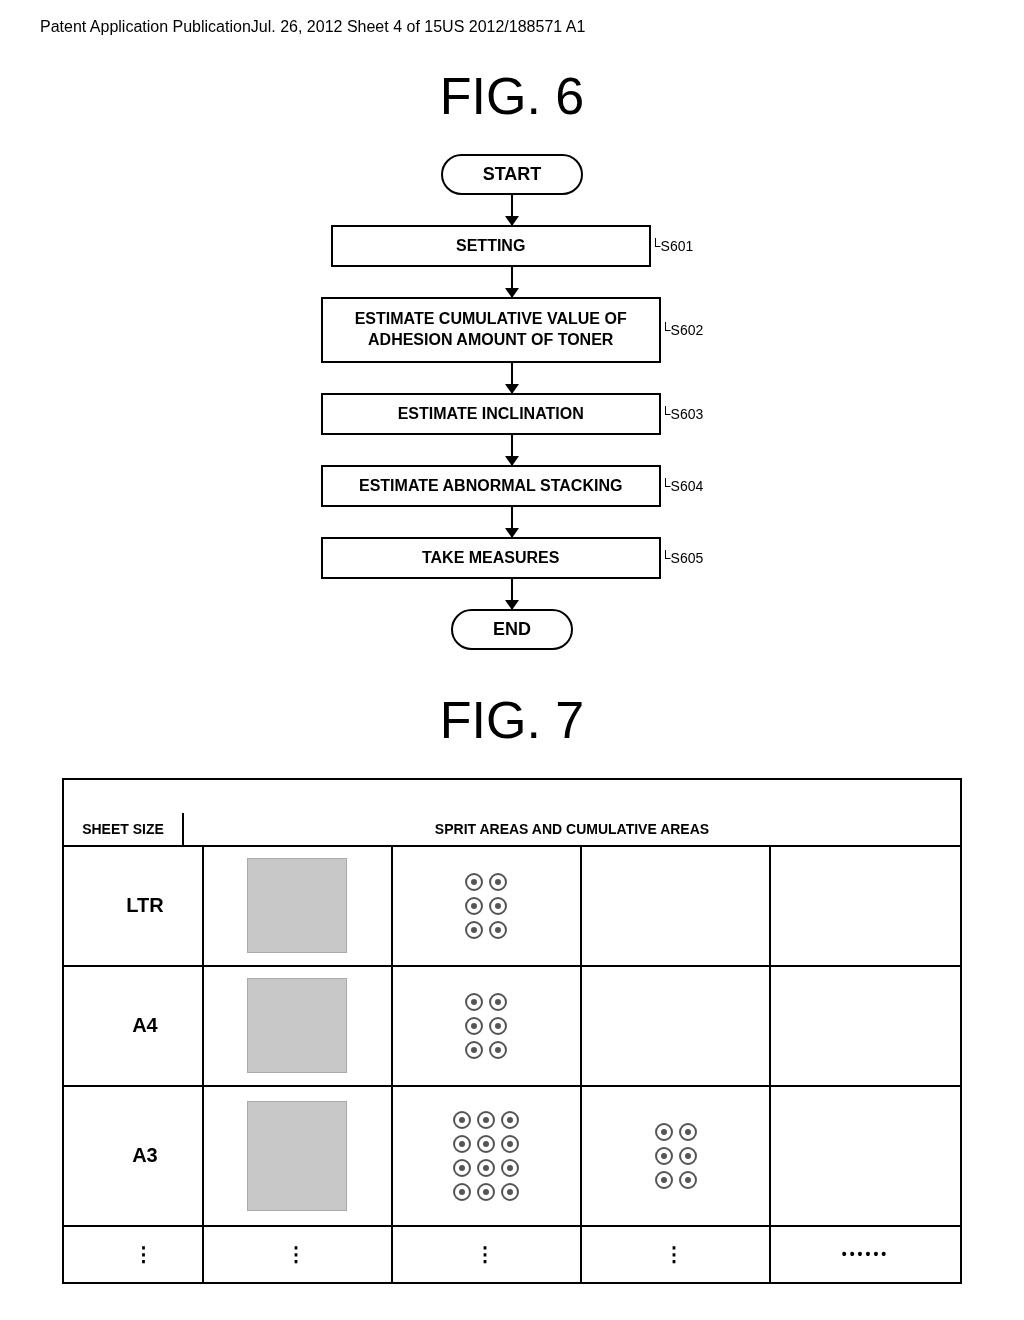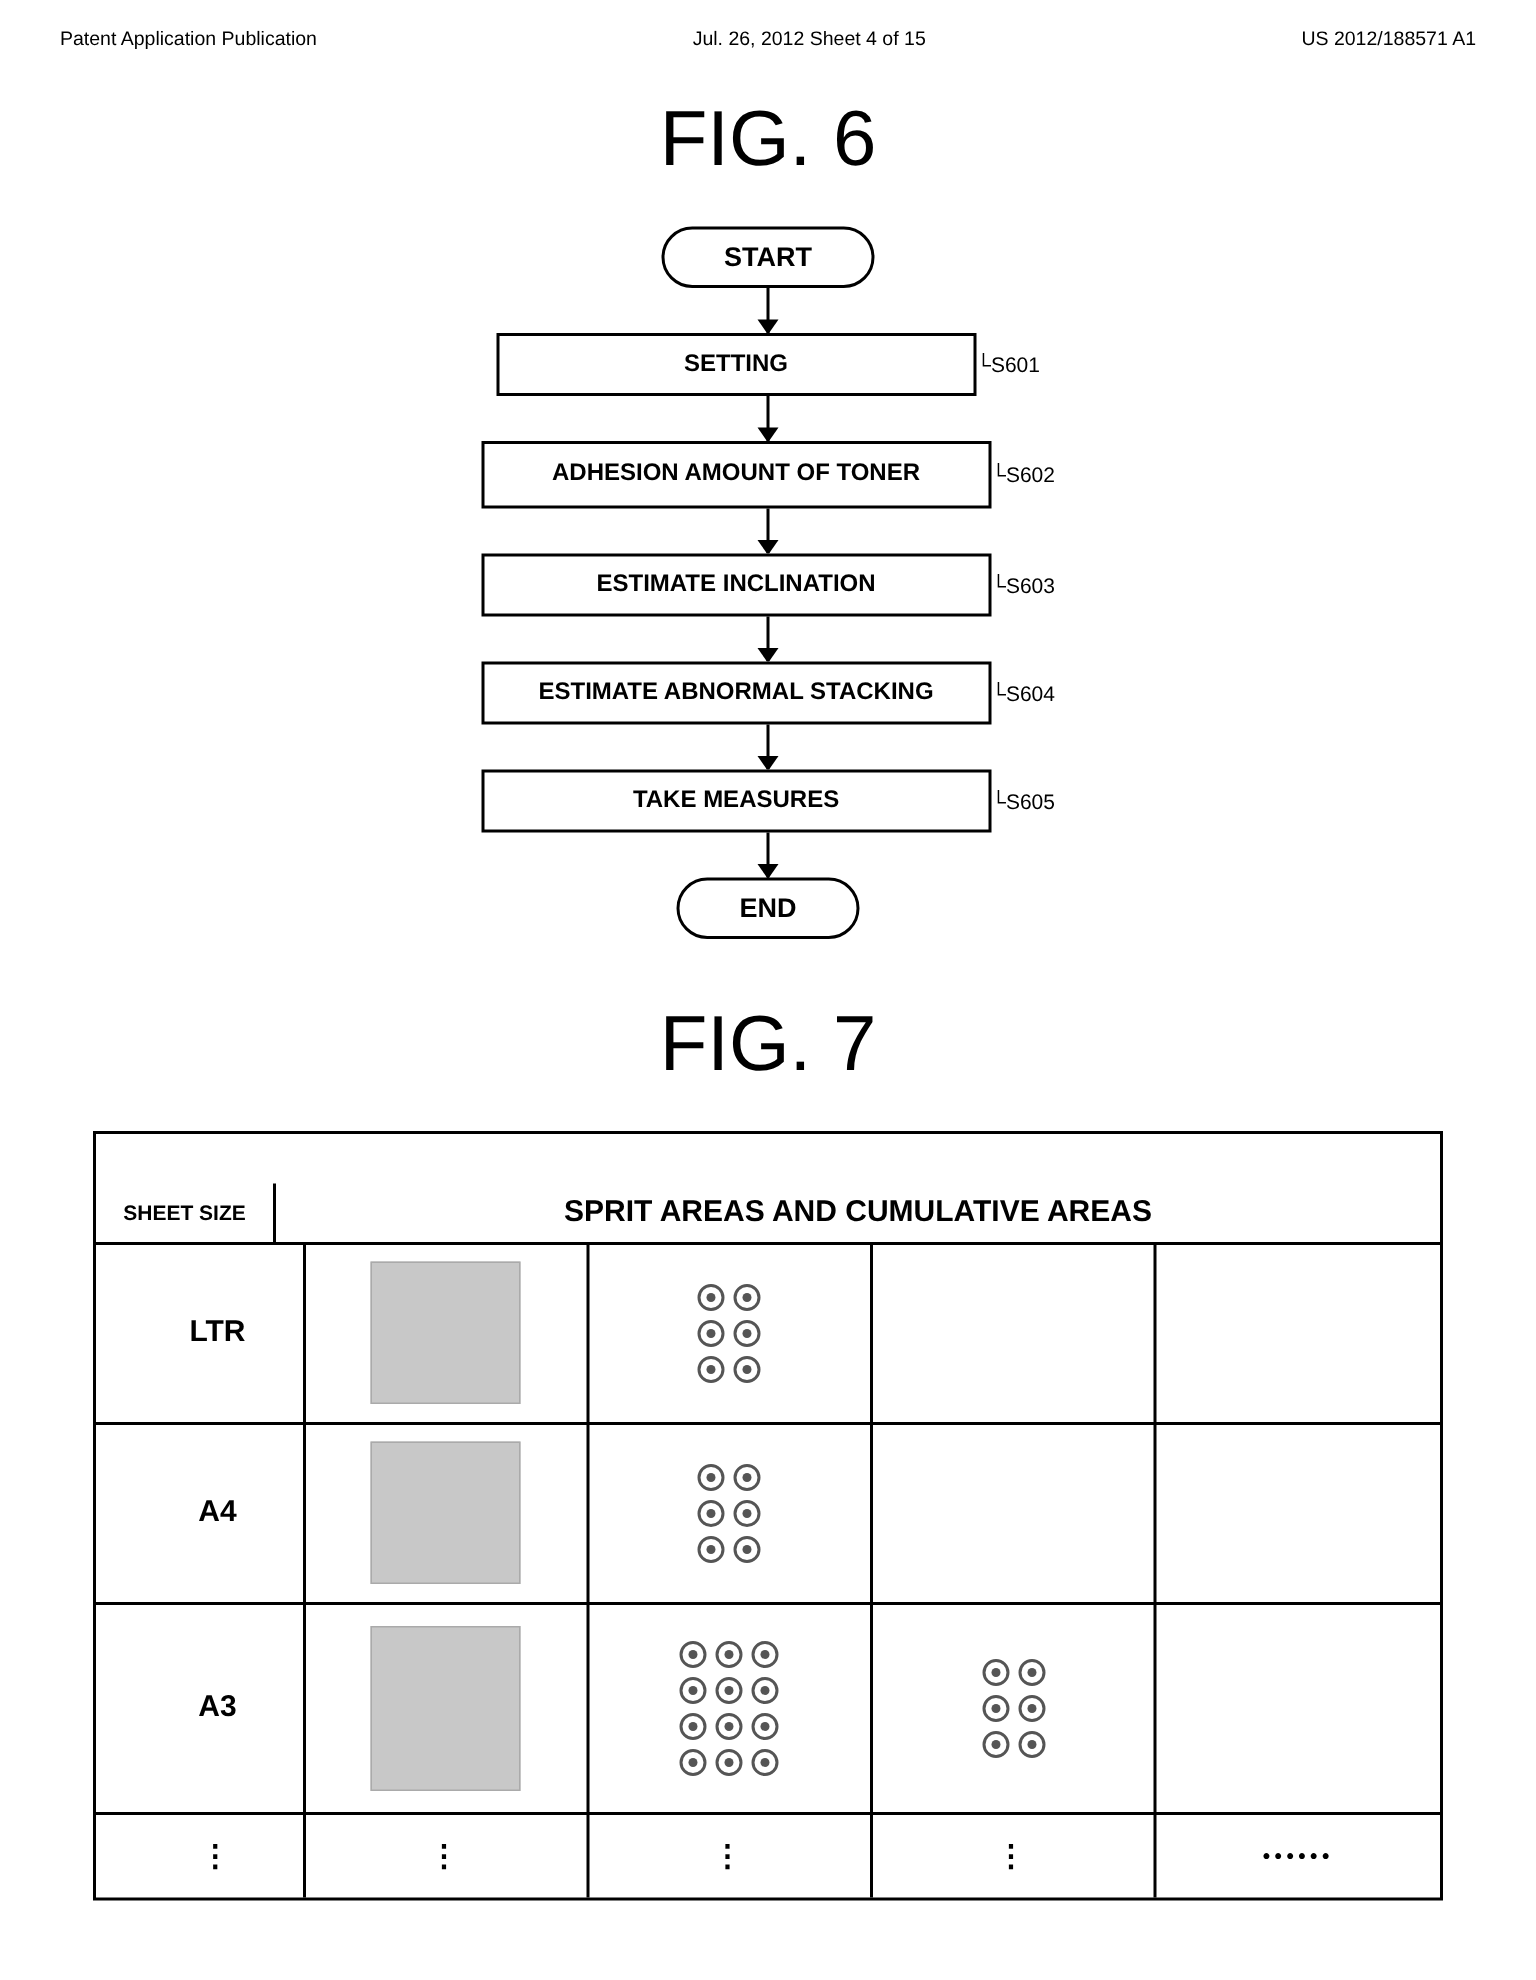--- a/index.html
+++ b/index.html
@@ -15,9 +15,8 @@
     
     .header {
       display: flex;
-      justify-content: space-between;
       padding: 18px 40px 10px 40px;
-      font-size: 13px;
+      font-size: 16px;
     }
 
     

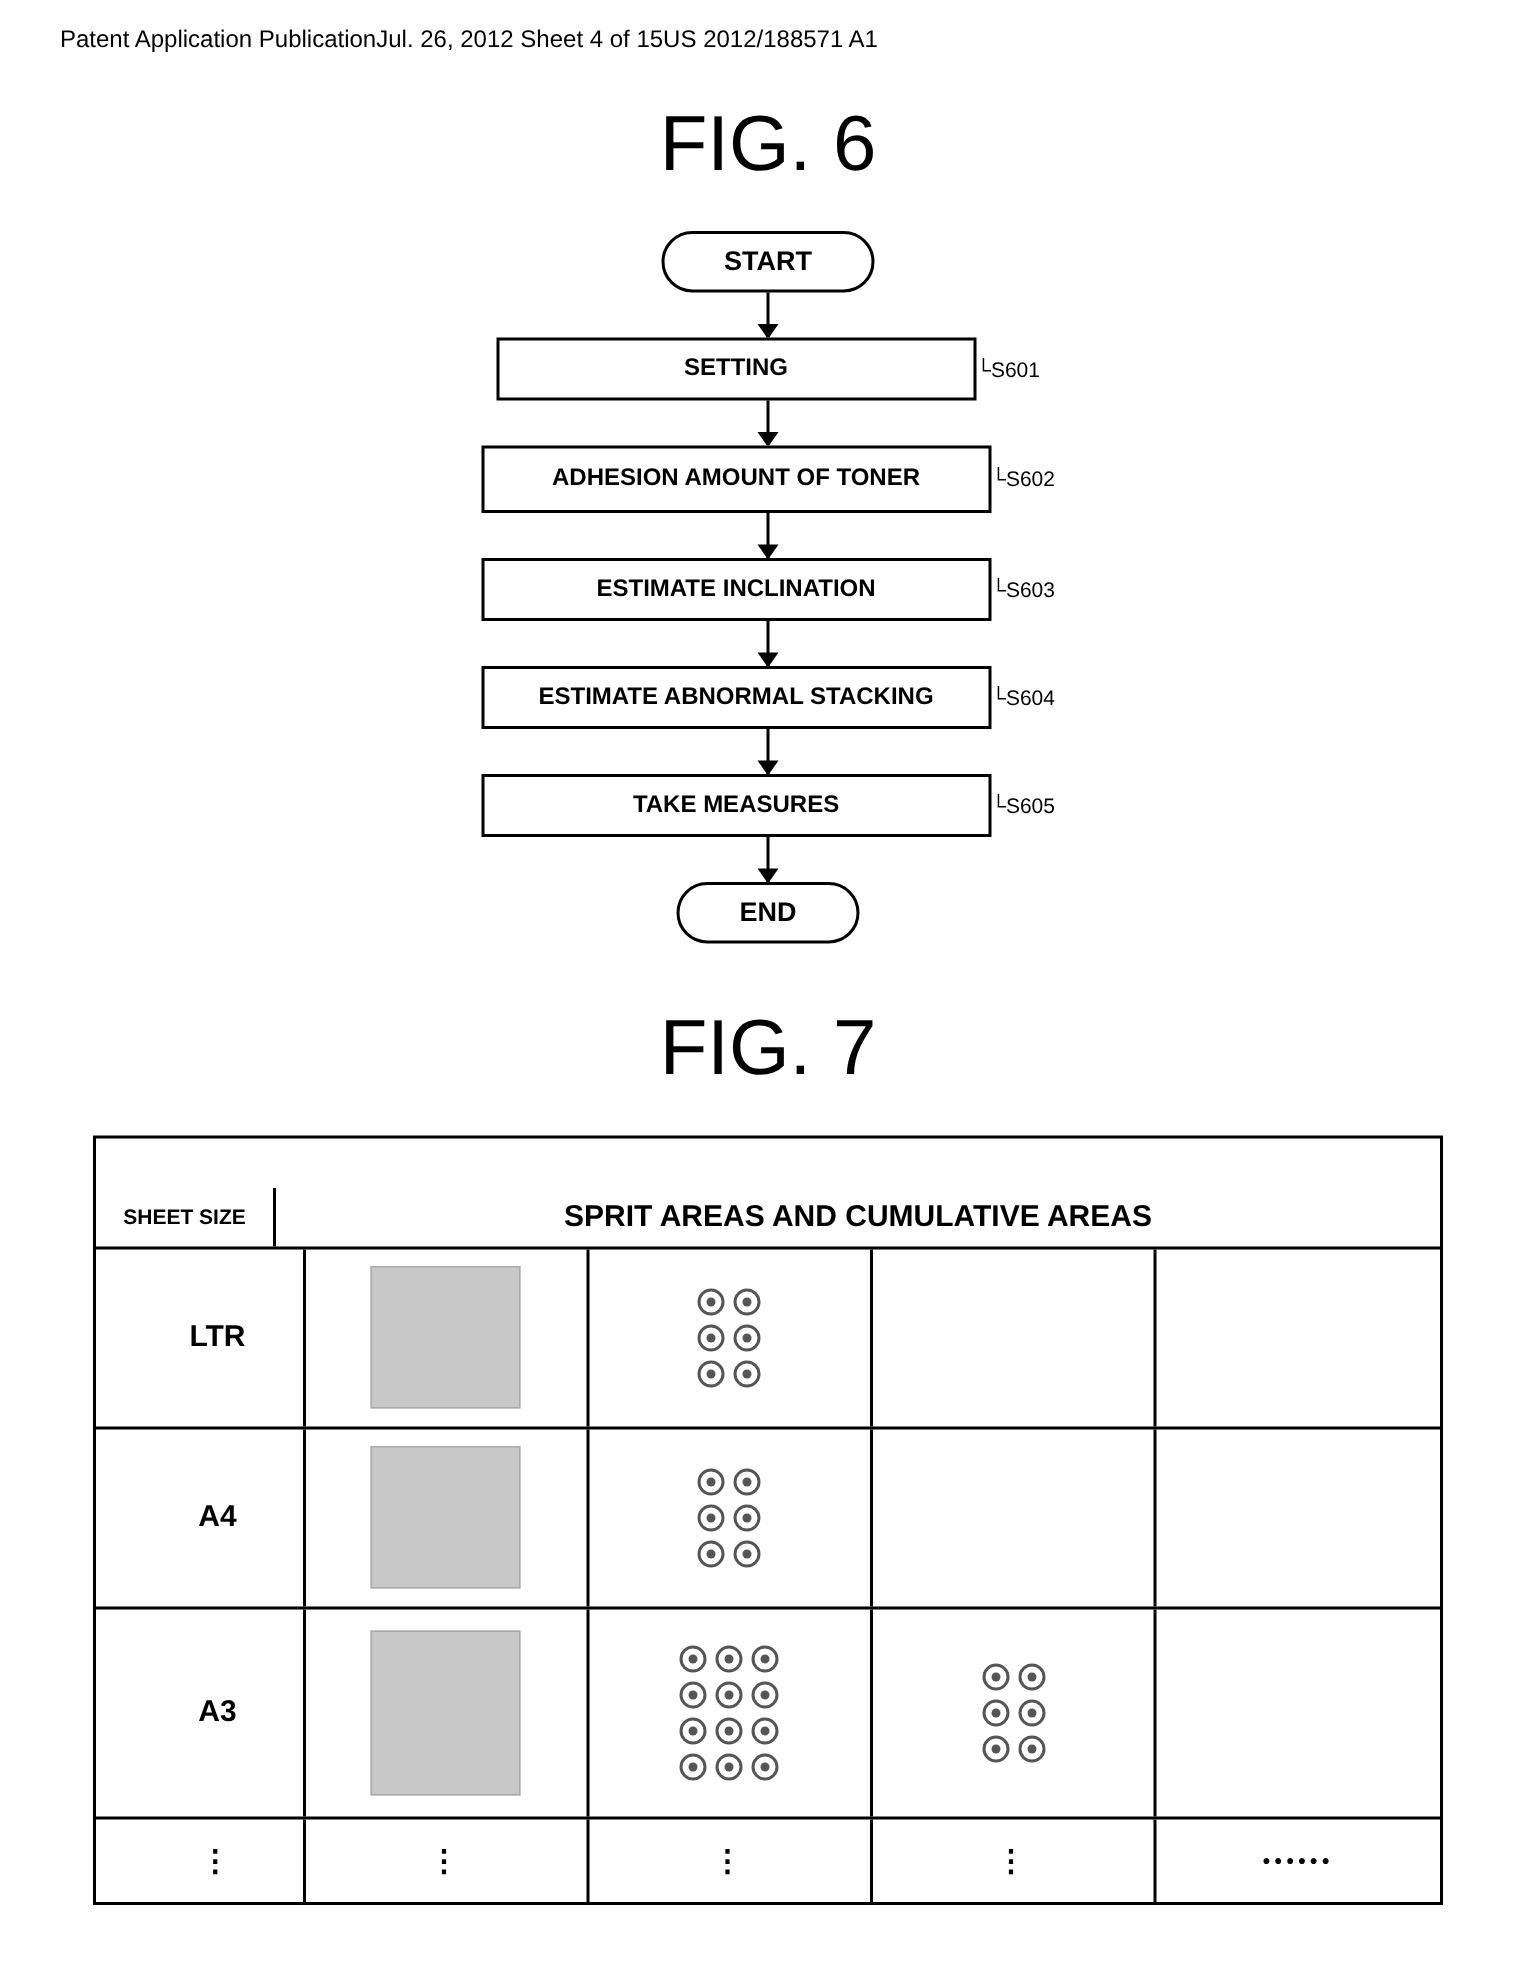--- a/index.html
+++ b/index.html
@@ -271,6 +271,7 @@
 
     <div class="fc-row">
       <div class="fc-rect fc-multiline" style="min-width:340px; padding:10px 20px;">
+        <div>ESTIMATE CUMULATIVE VALUE OF</div>
         <div>ADHESION AMOUNT OF TONER</div>
       </div>
       <span class="step-label">└S602</span>

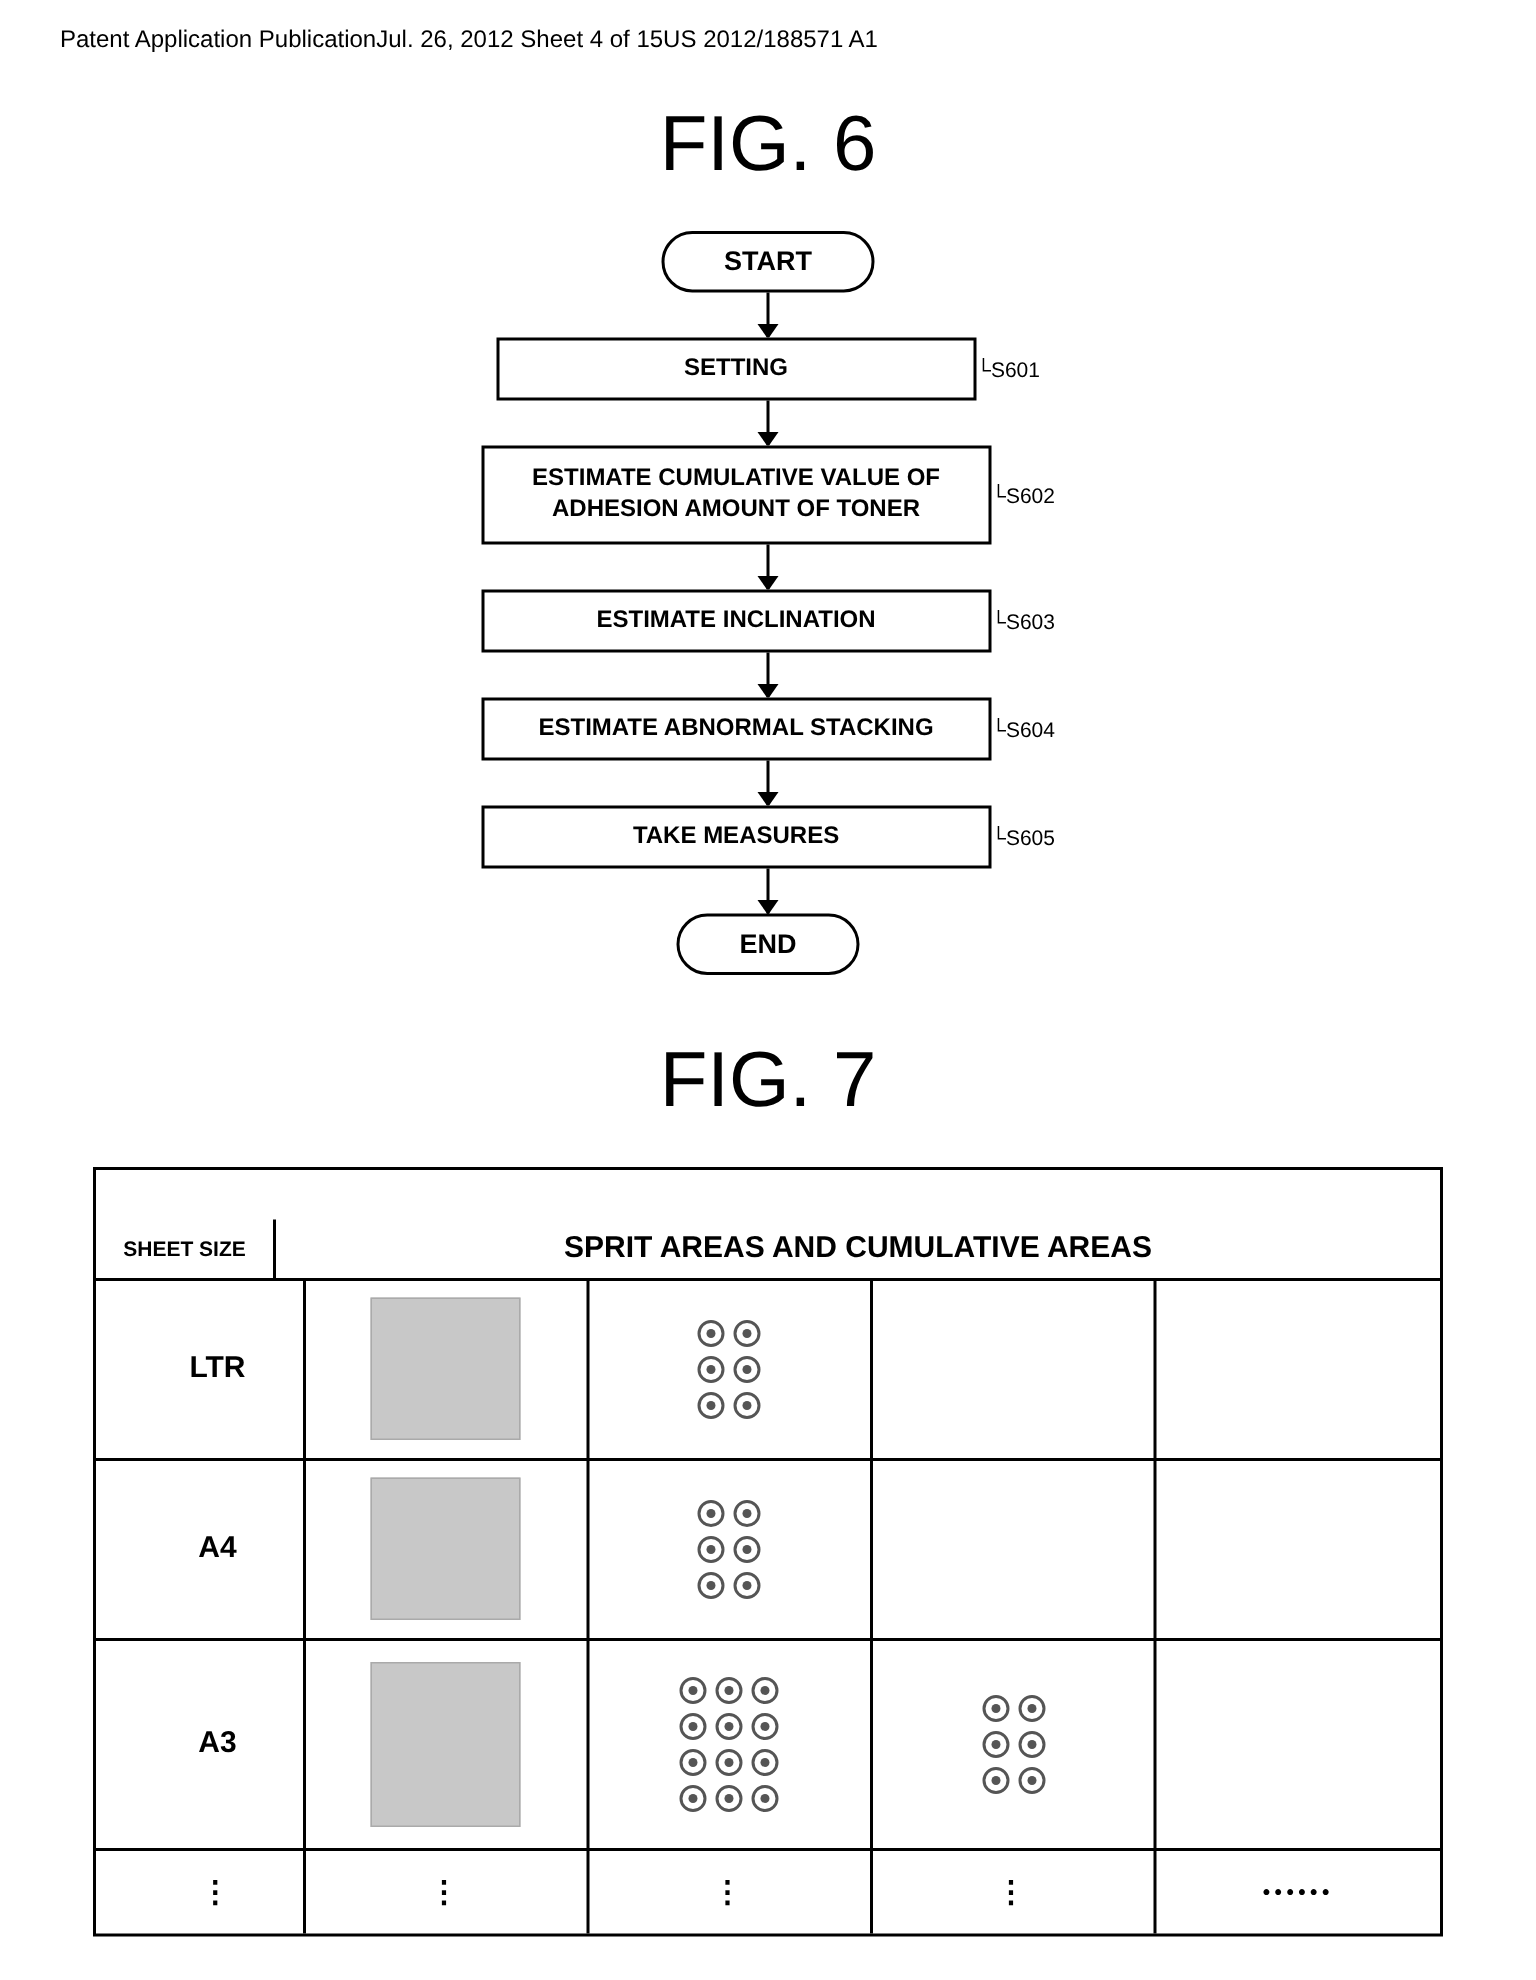--- a/index.html
+++ b/index.html
@@ -125,7 +125,7 @@
       flex: 1;
       padding: 8px;
       text-align: right;
-      font-size: 20px;
+      font-size: 14px;
       font-weight: bold;
       display: flex;
       align-items: center;

